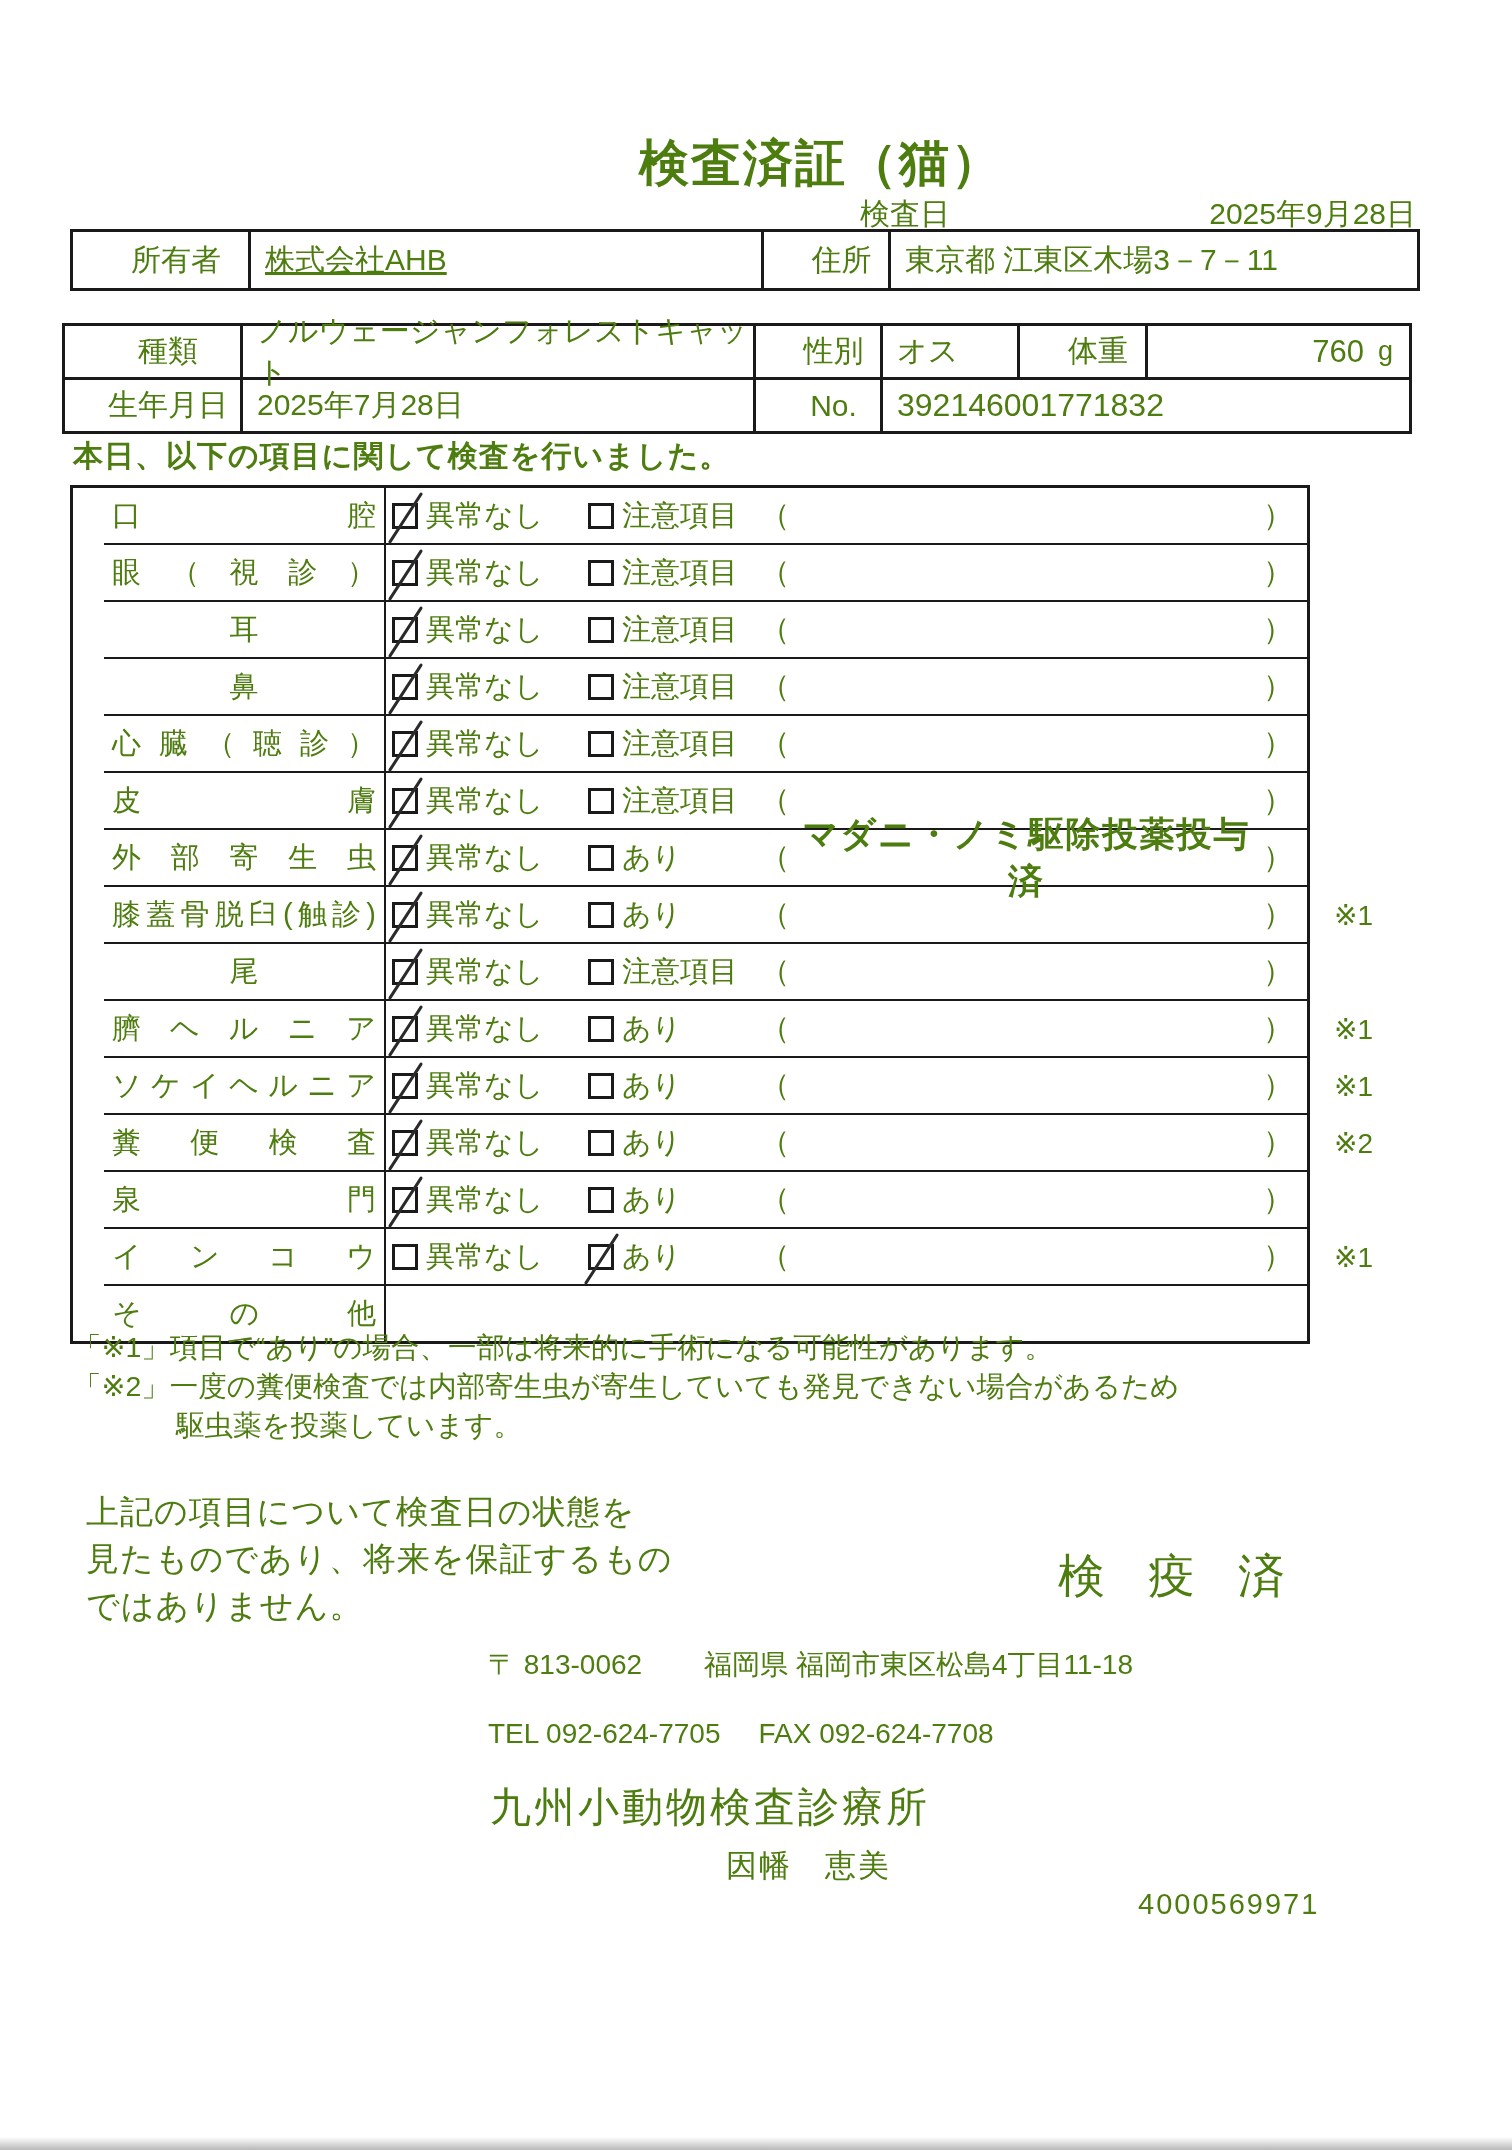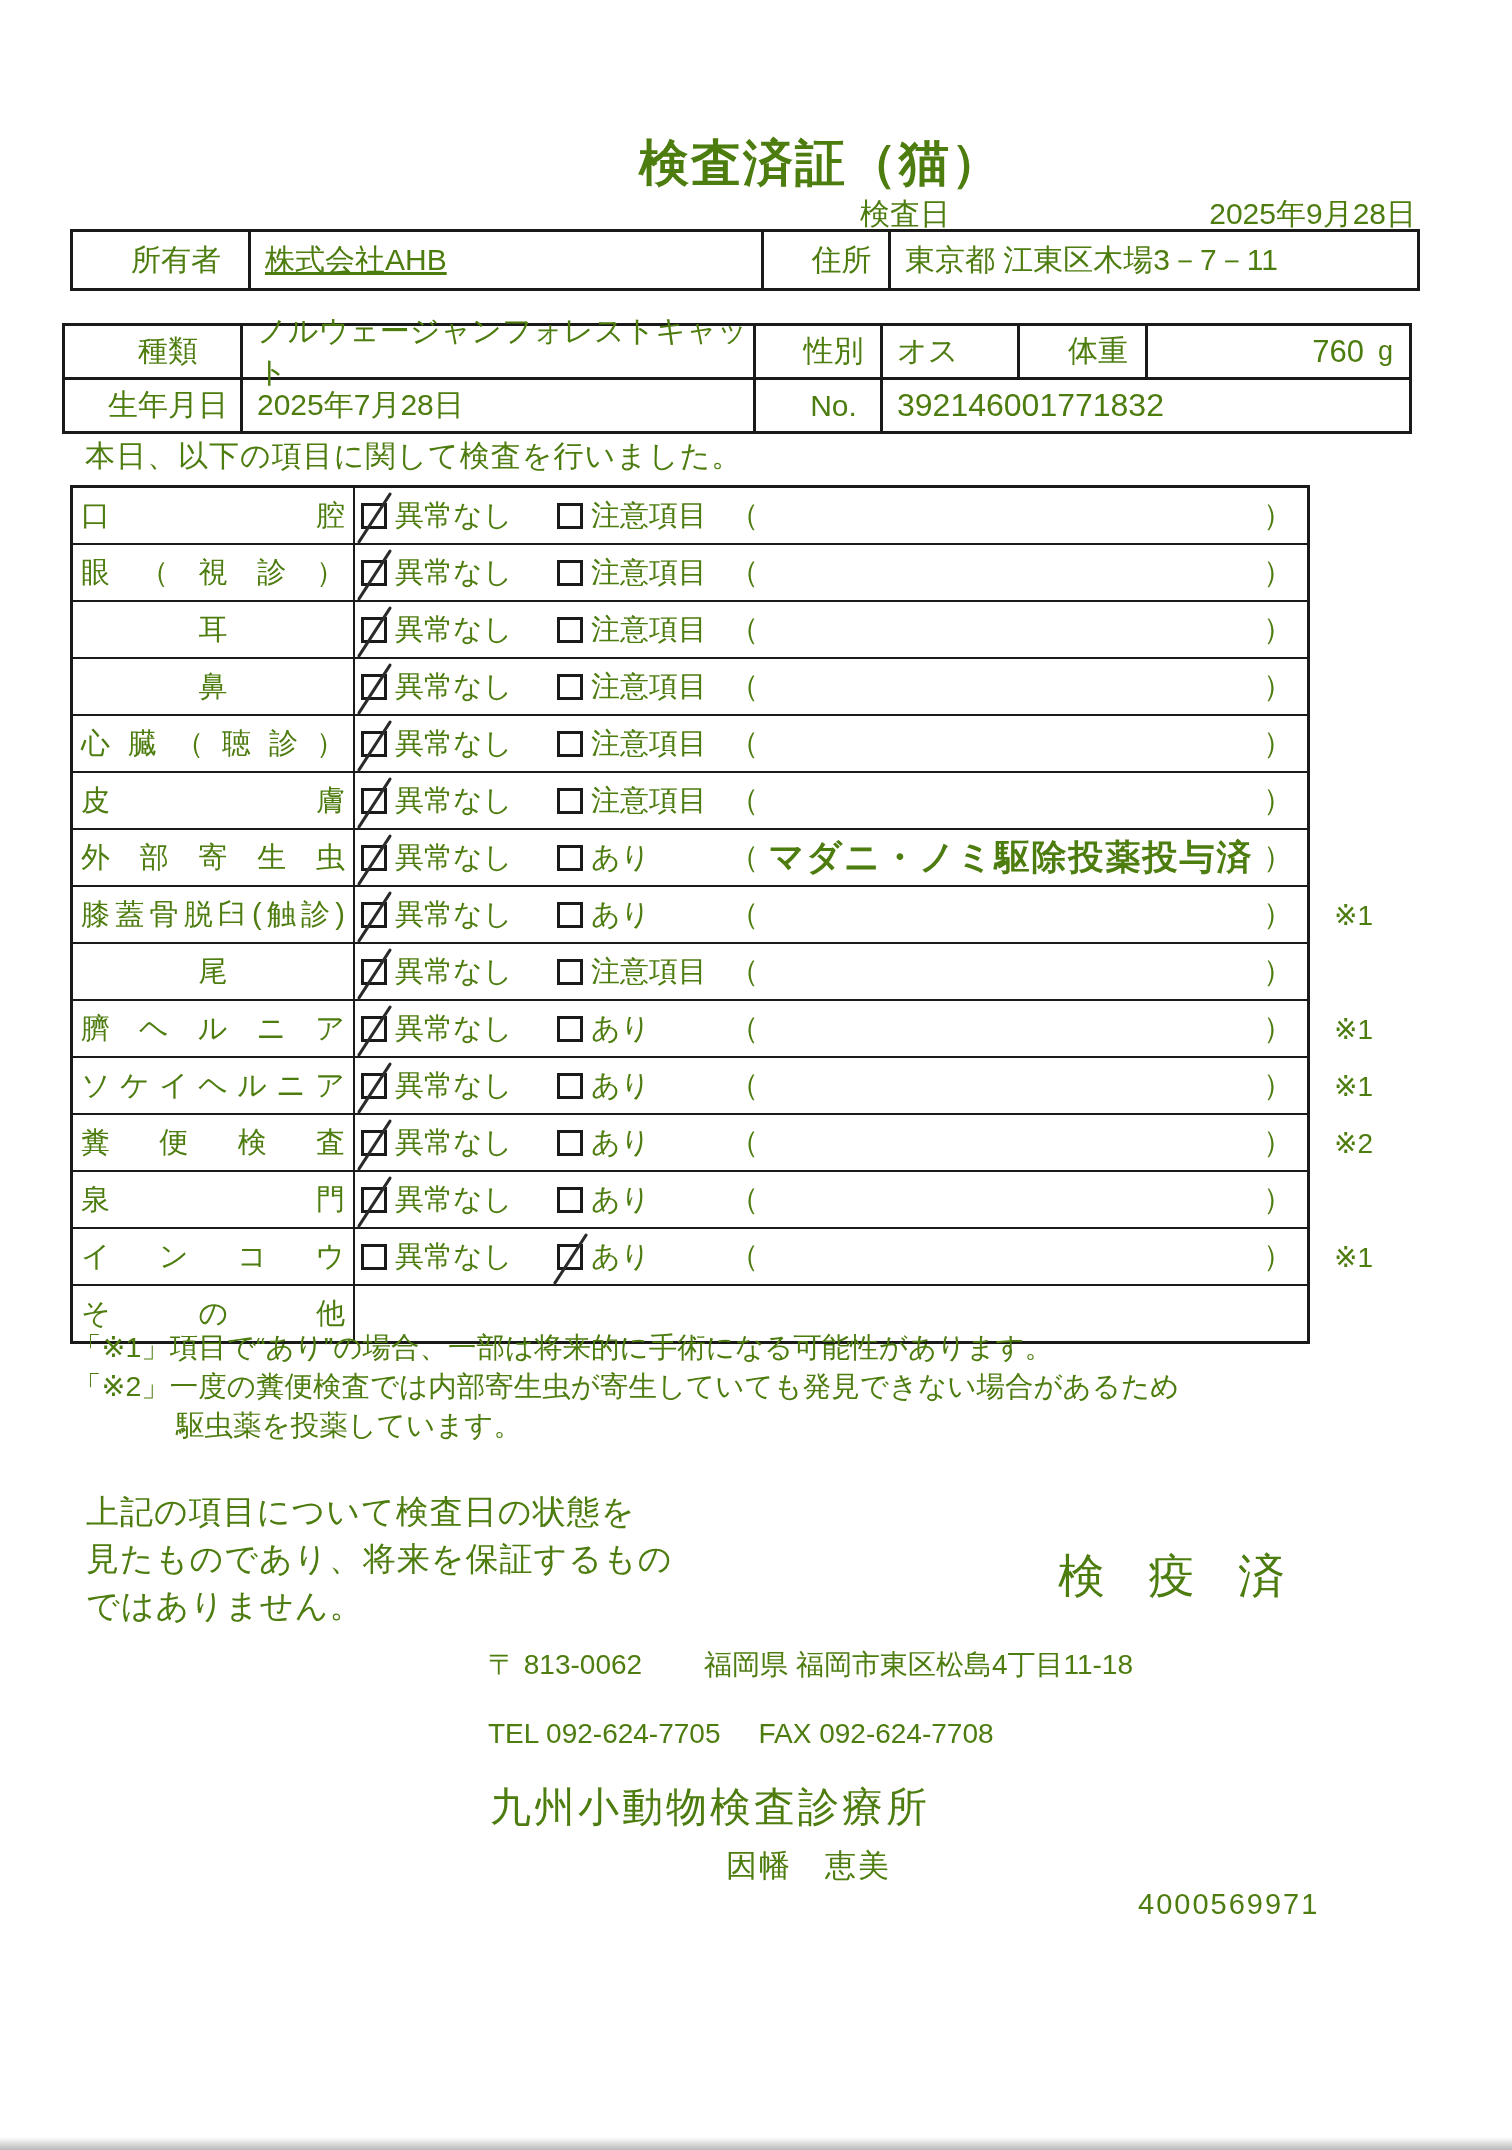--- a/index.html
+++ b/index.html
@@ -30,7 +30,7 @@
   .wval{justify-content:flex-end;padding-right:16px;font-size:31px;}
   .wunit{font-size:27px;margin-left:14px;}
   
-  .intro{top:436px;left:85px;font-size:30px;letter-spacing:1px;}
+  .intro{top:436px;left:73px;font-size:30px;letter-spacing:1px;font-weight:bold;}
   
   .cl{top:485px;left:70px;width:1240px;box-sizing:border-box;border:3px solid #1a1a1a;background:#fff;}
   .cl-row{display:flex;height:55px;border-bottom:2.5px solid #1a1a1a;position:relative;}

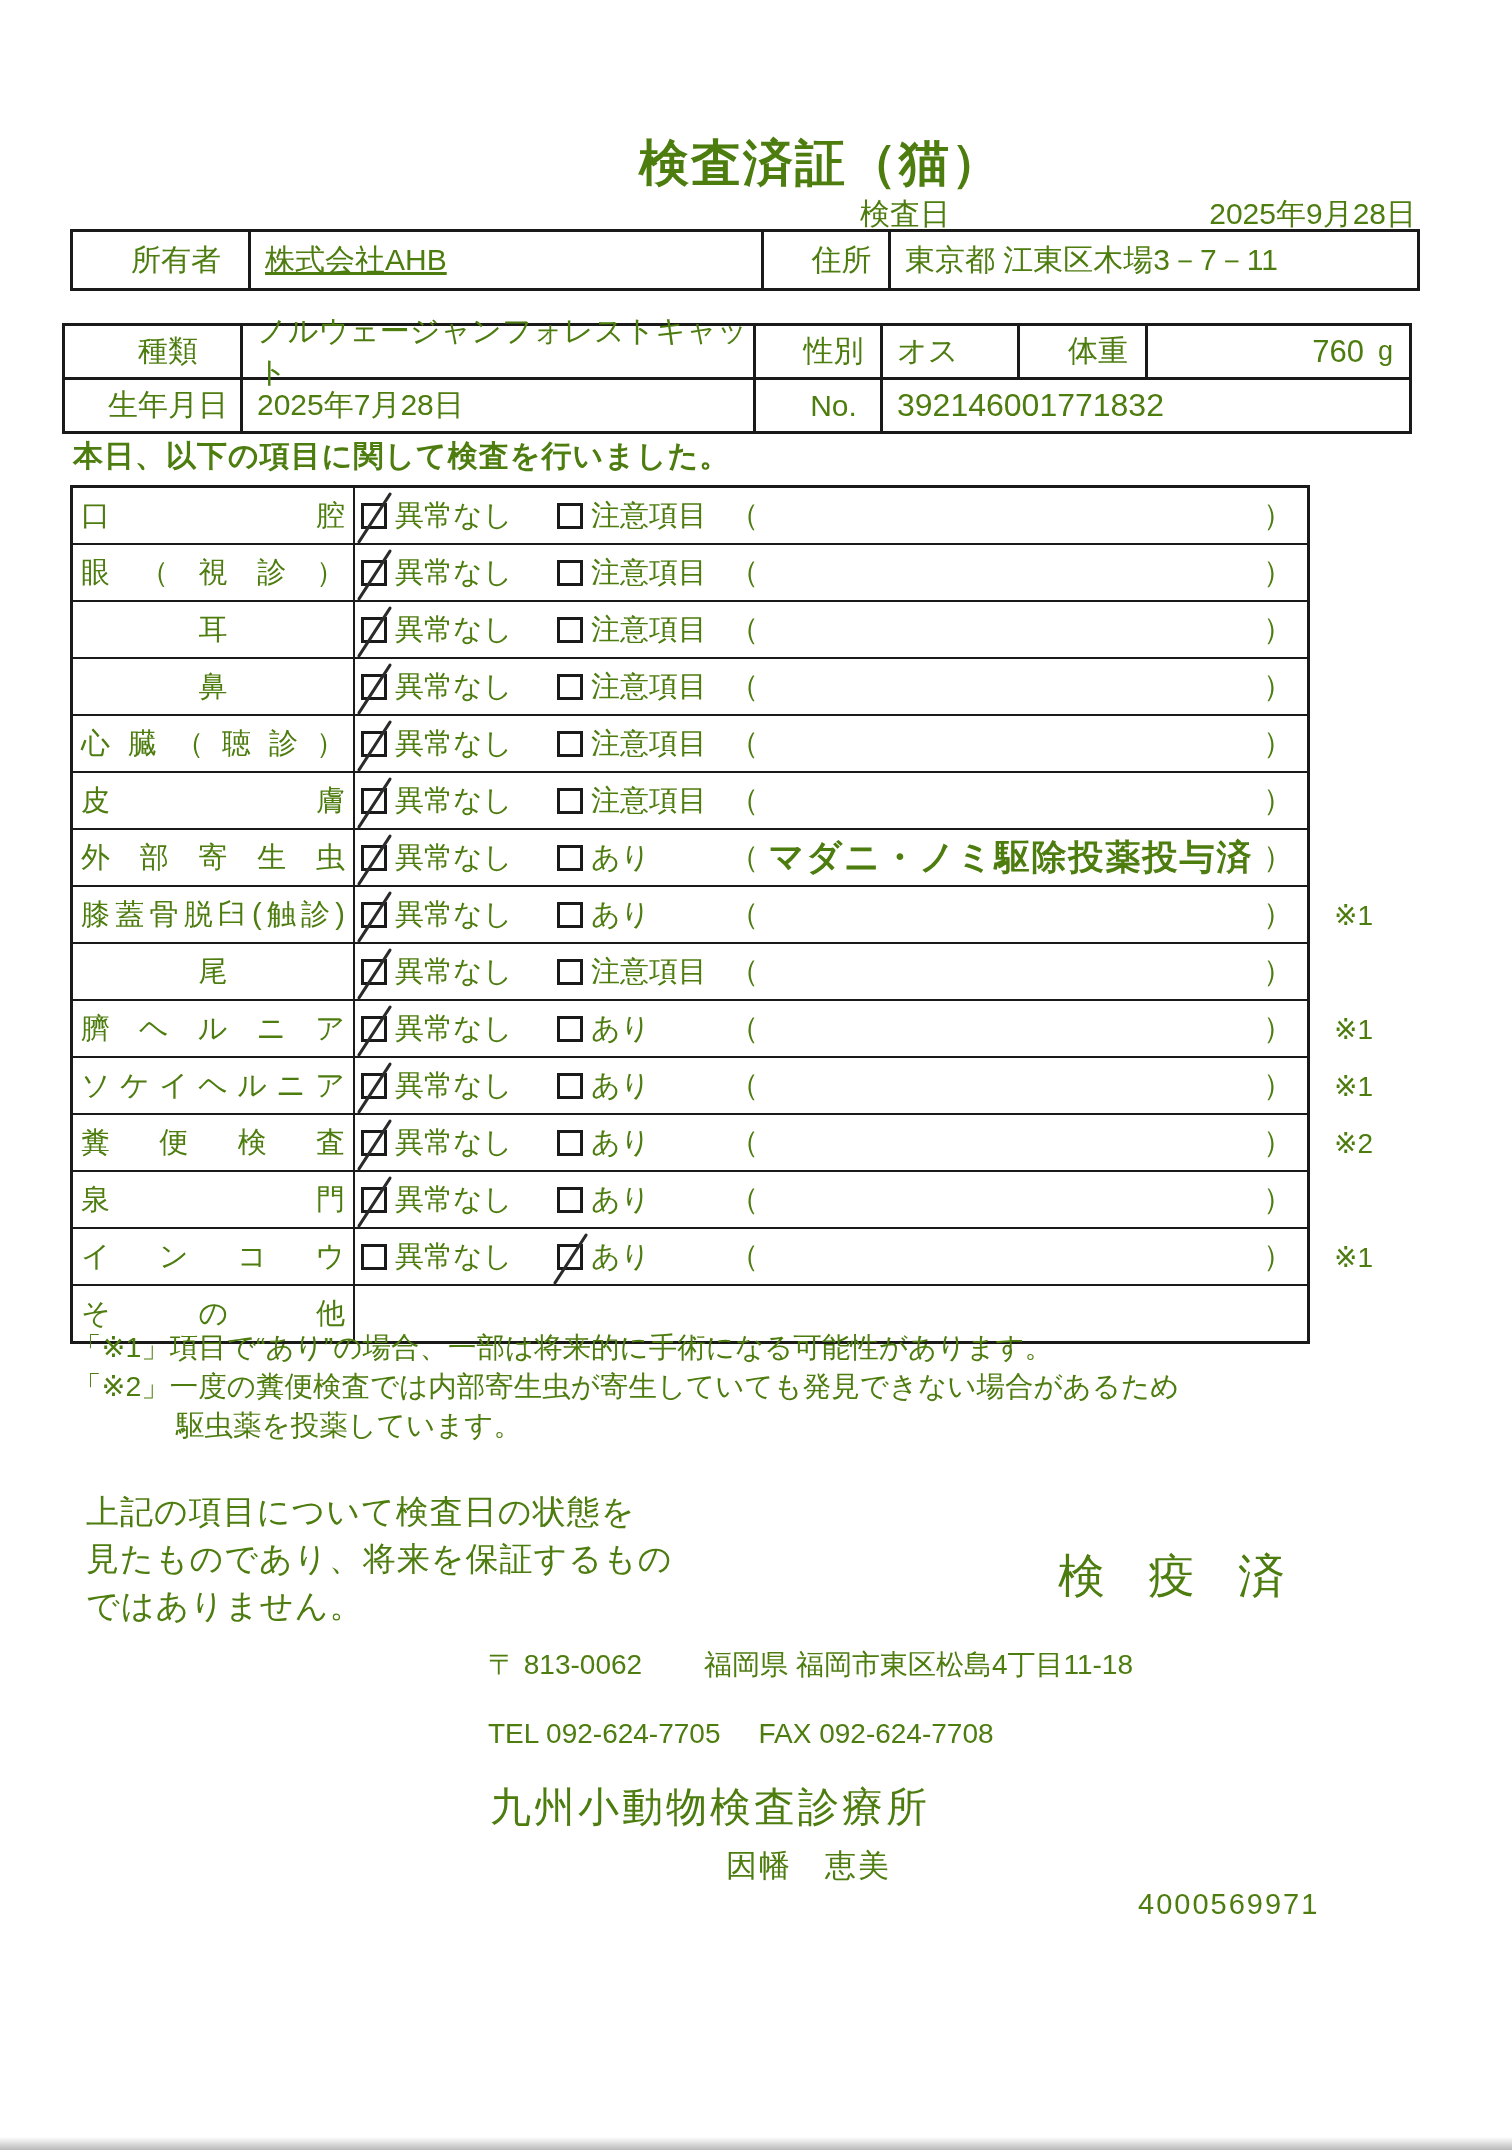--- a/index.html
+++ b/index.html
@@ -33,7 +33,7 @@
   .intro{top:436px;left:73px;font-size:30px;letter-spacing:1px;font-weight:bold;}
   
   .cl{top:485px;left:70px;width:1240px;box-sizing:border-box;border:3px solid #1a1a1a;background:#fff;}
-  .cl-row{display:flex;height:55px;border-bottom:2.5px solid #1a1a1a;position:relative;}
+  .cl-row{display:flex;height:55px;border-bottom:2.5px solid #1a1a1a;position:relative;margin-left:31px;}
   .cl-row:last-child{border-bottom:none;}
   .cl-label{width:282px;flex:none;border-right:2.5px solid #1a1a1a;box-sizing:border-box;
             padding:0 8px;font-size:29px;display:flex;align-items:center;}

